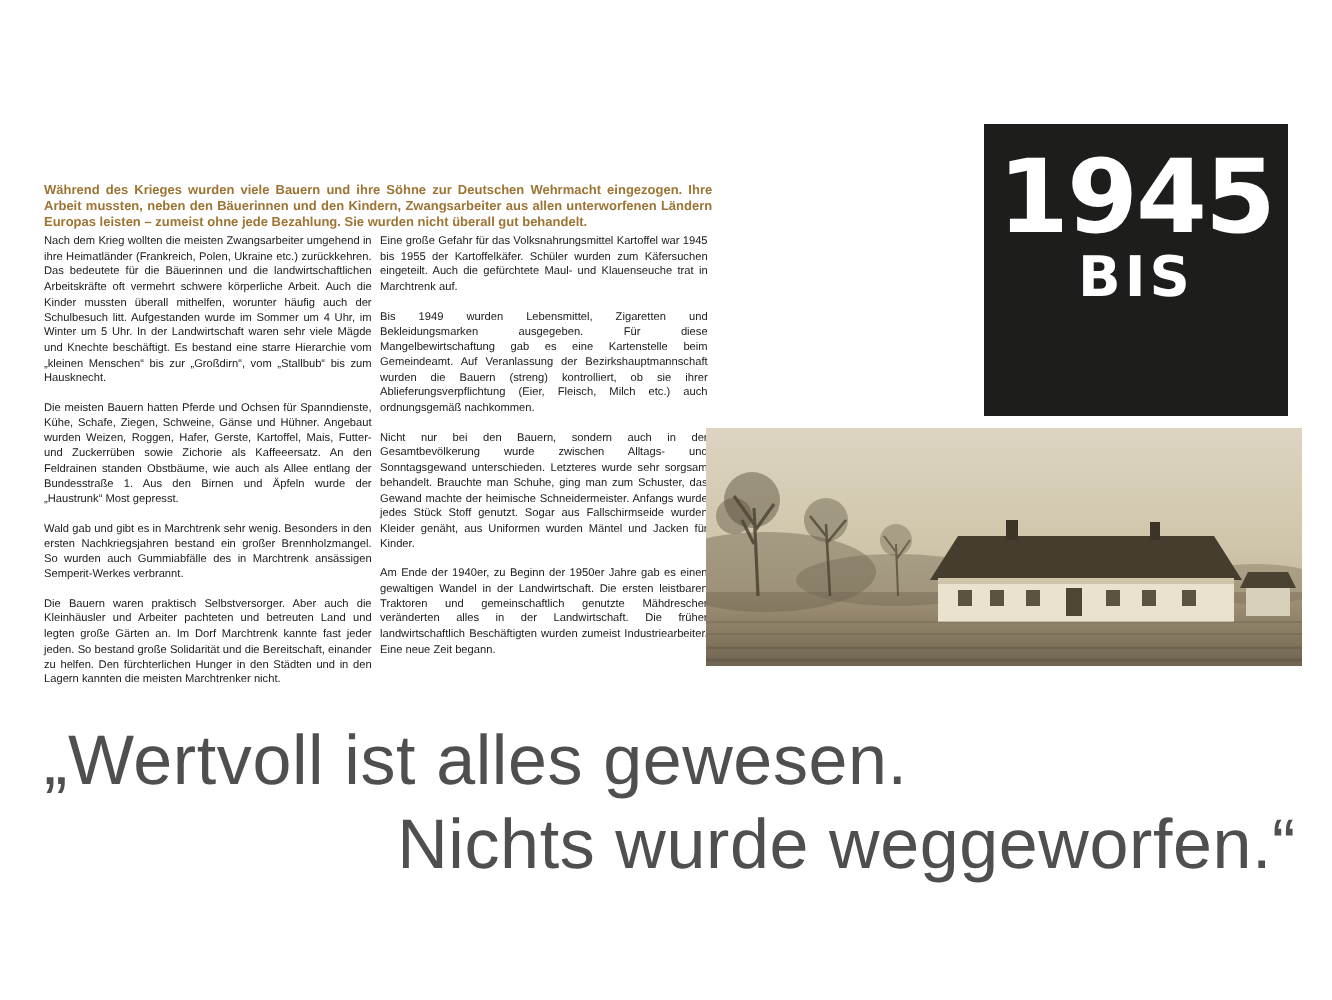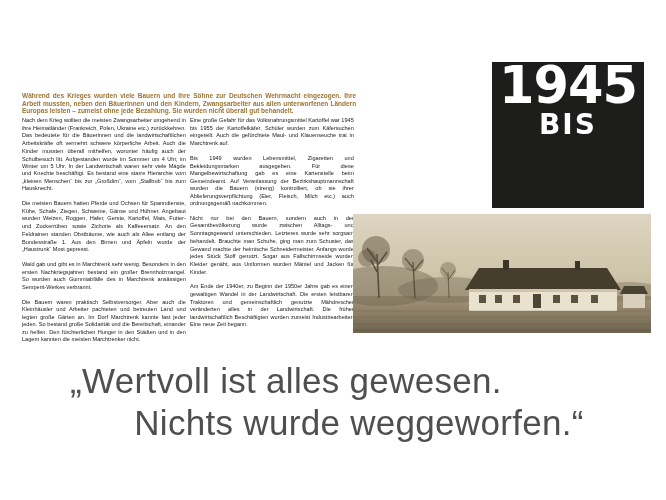--- a/index.html
+++ b/index.html
@@ -34,7 +34,7 @@
     position:absolute; left:492px; top:62px; width:152px; height:146px;
     background:#1d1d1b; color:#ffffff; text-align:center;
     font-family:"DejaVu Sans", sans-serif; font-weight:800;
-    padding-top:0;
+    padding-top:14px;
   }
   .badge .year { font-size:51px; line-height:48px; letter-spacing:-1px; }
   .badge .bis  { font-size:28px; line-height:30px; letter-spacing:2px; }

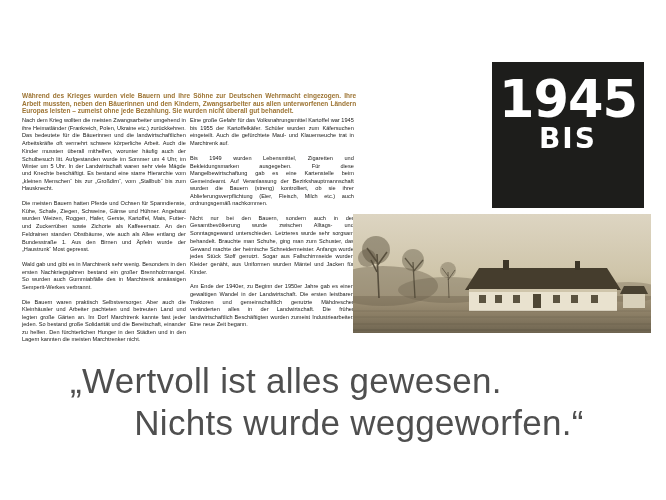--- a/index.html
+++ b/index.html
@@ -48,7 +48,7 @@
   .quote {
     position:absolute; left:22px; right:18px; top:360px;
     color:#4f4f4f; font-weight:300;
-    font-size:35px; line-height:42px; letter-spacing:0.3px;margin-left:48px;
+    font-size:35px; line-height:42px; letter-spacing:0.3px;
   }
   .quote .q-line1 { text-align:left; }
   .quote .q-line2 { text-align:center; }

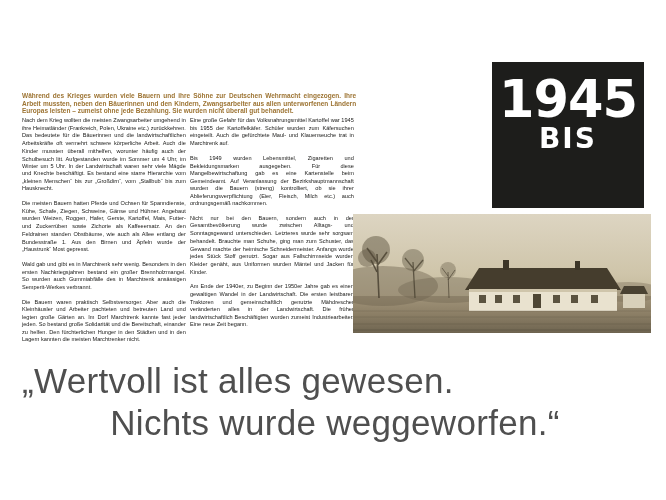--- a/index.html
+++ b/index.html
@@ -51,7 +51,7 @@
     font-size:35px; line-height:42px; letter-spacing:0.3px;
   }
   .quote .q-line1 { text-align:left; }
-  .quote .q-line2 { text-align:center; }
+  .quote .q-line2 { text-align:right; }
 </style>
 </head>
 <body>

